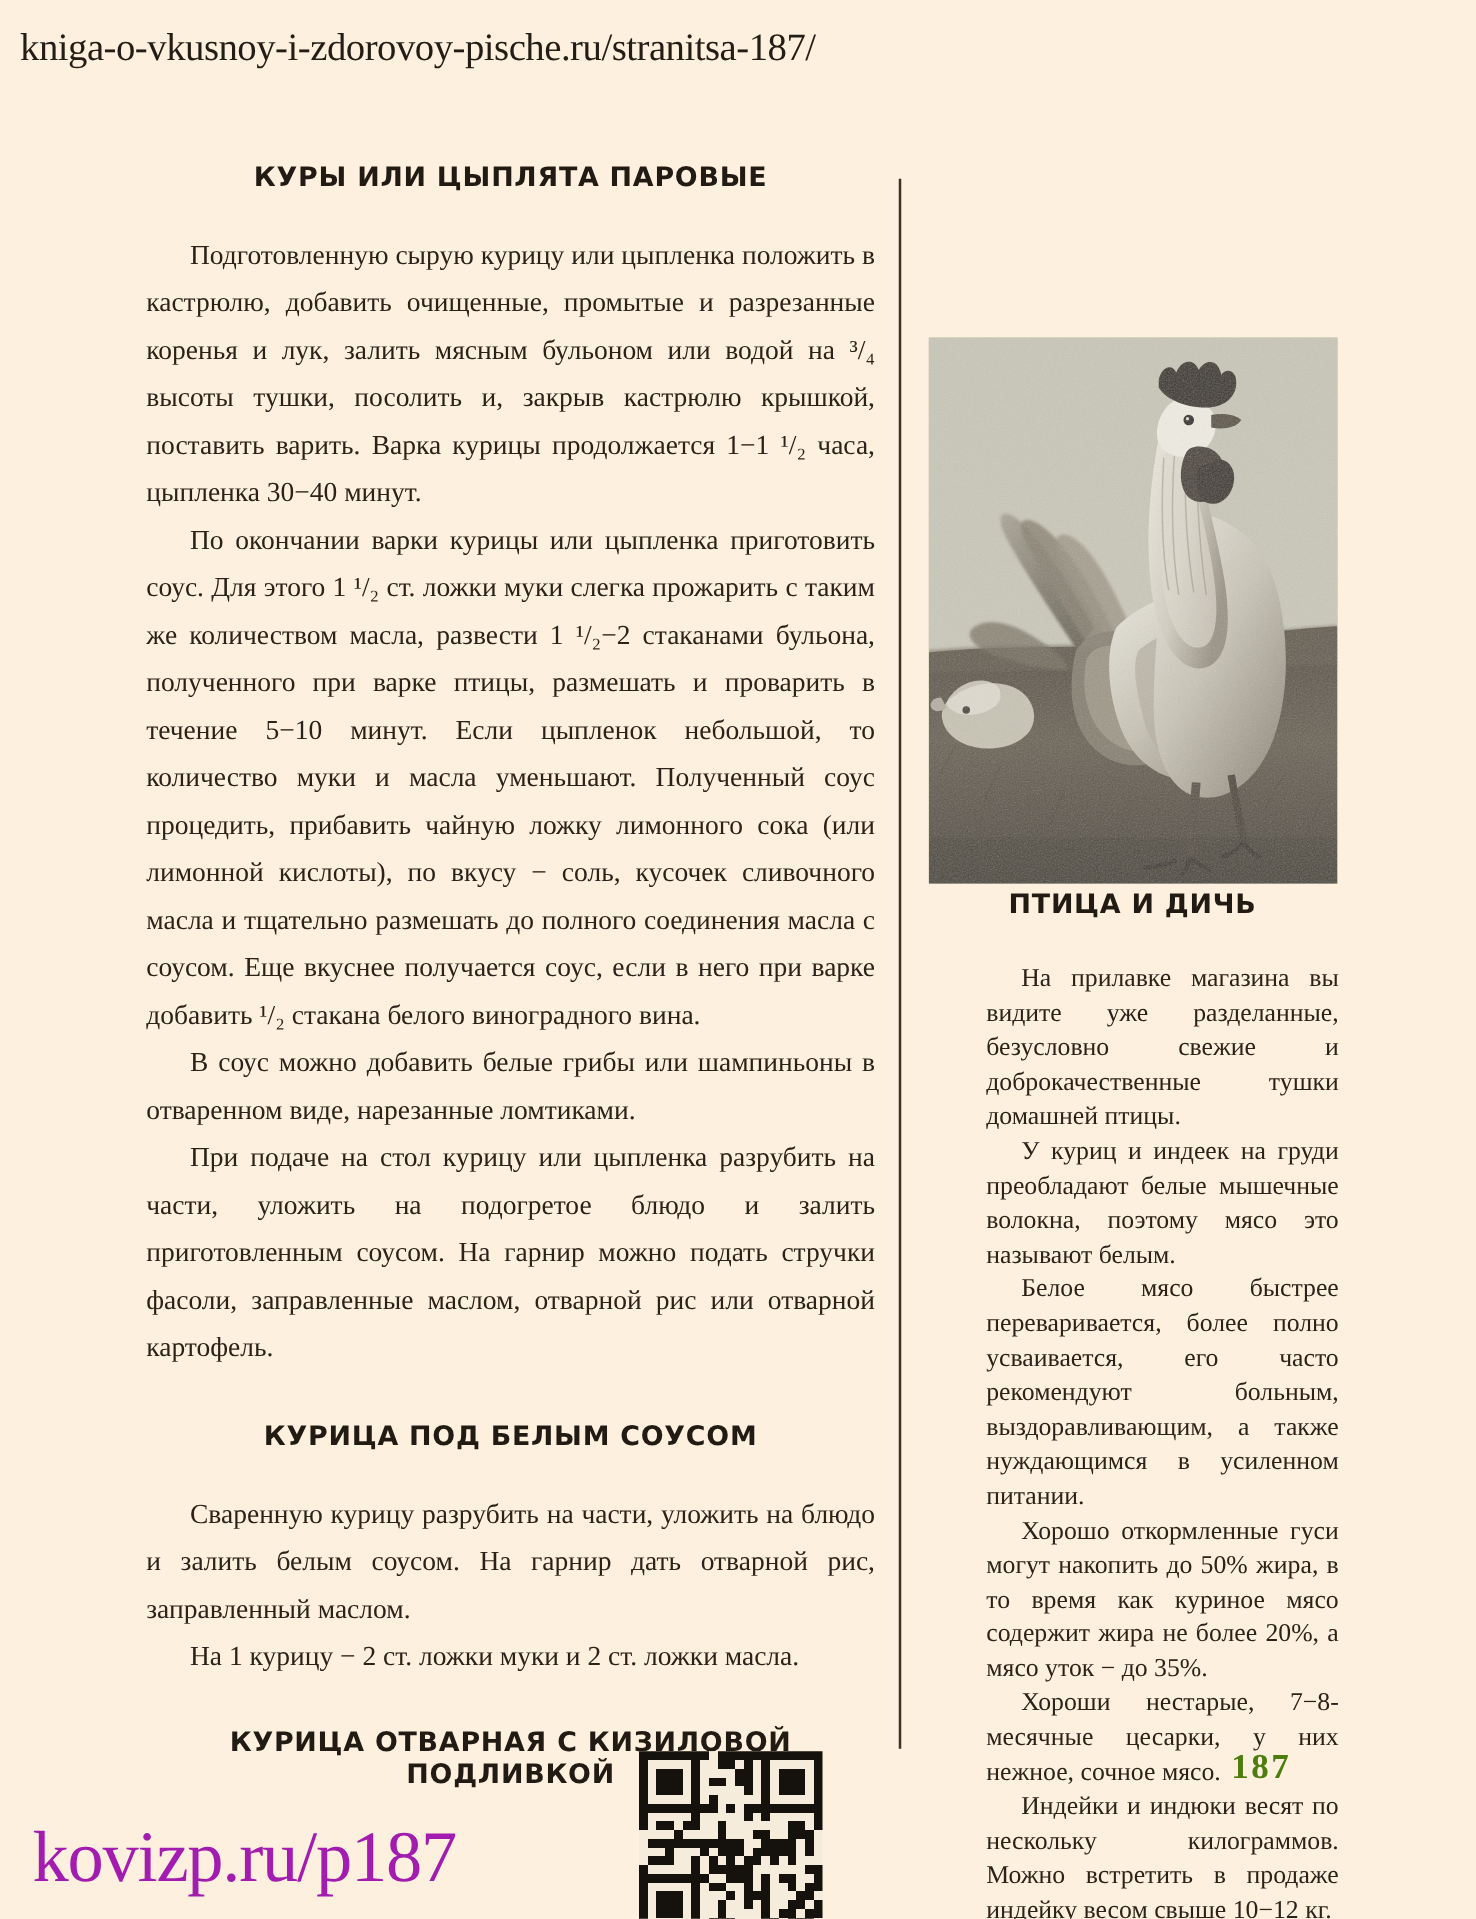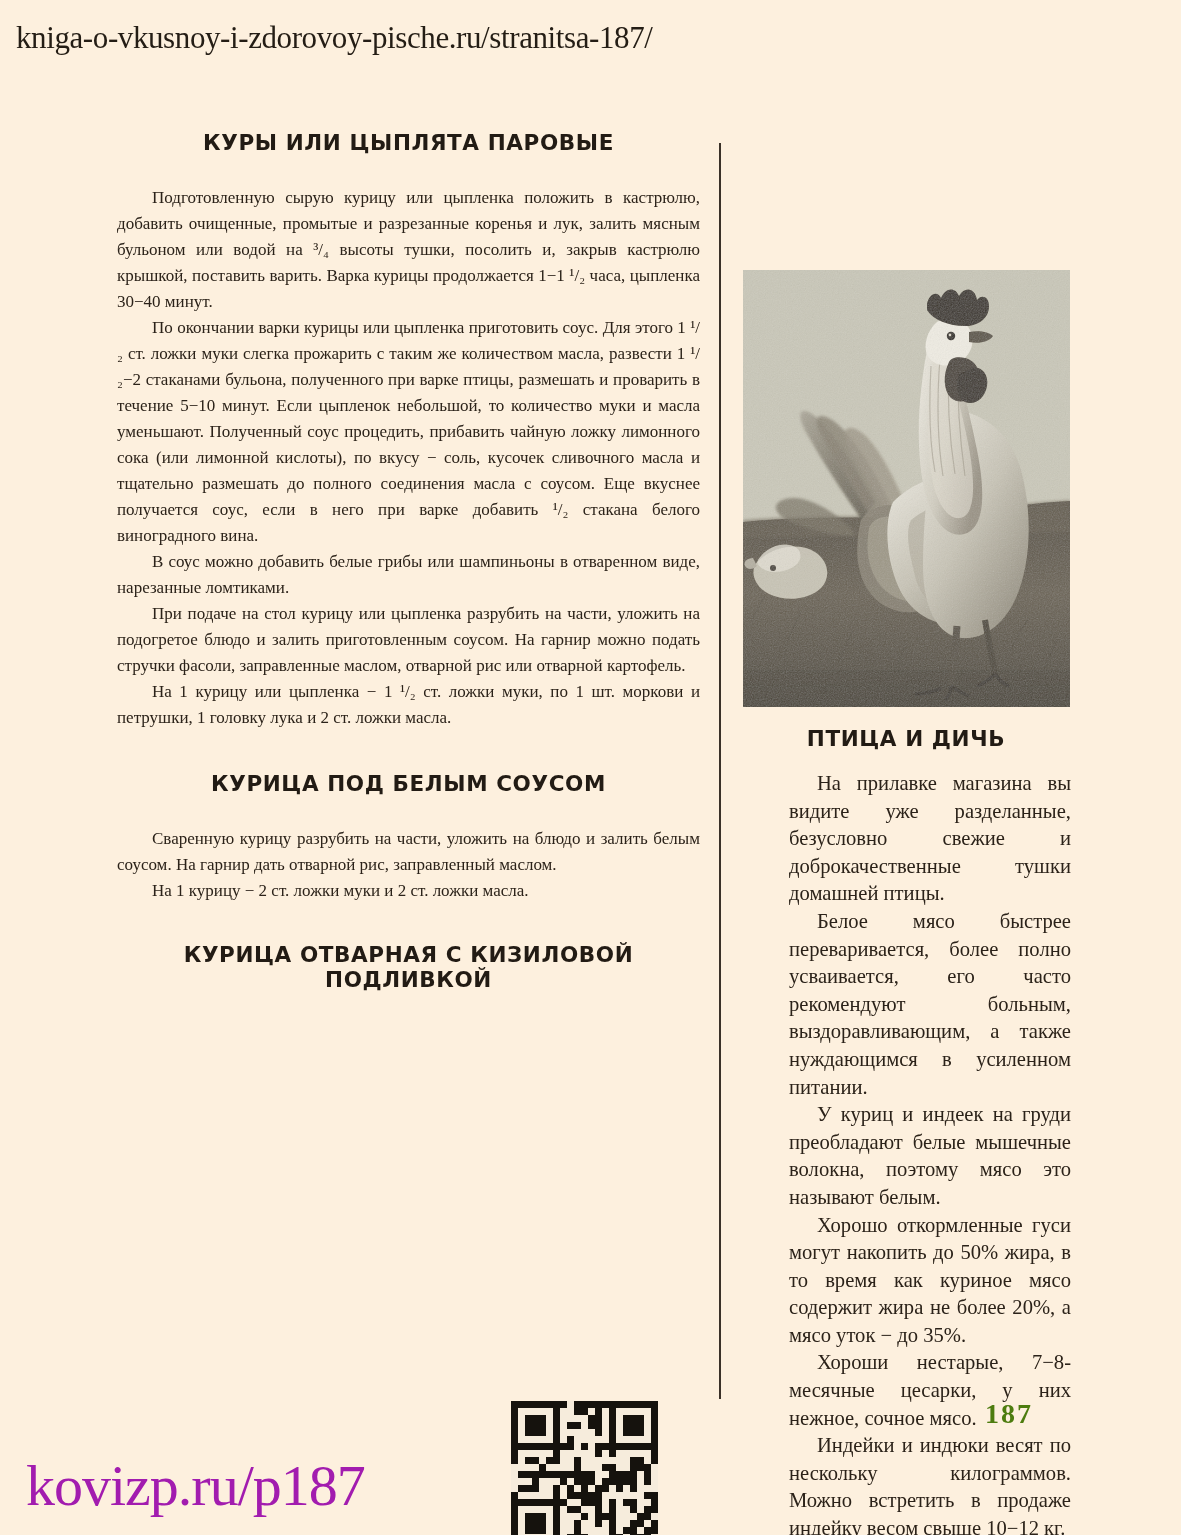--- a/index.html
+++ b/index.html
@@ -69,8 +69,8 @@
   #left-column .recipe-heading { font-size: 21.5px; }
 
   .body-par {
-    font-size: 17px;
-    line-height: 26px;
+    font-size: 22px;
+    line-height: 38px;
     text-align: justify;
     text-indent: 35px;
     margin: 0;

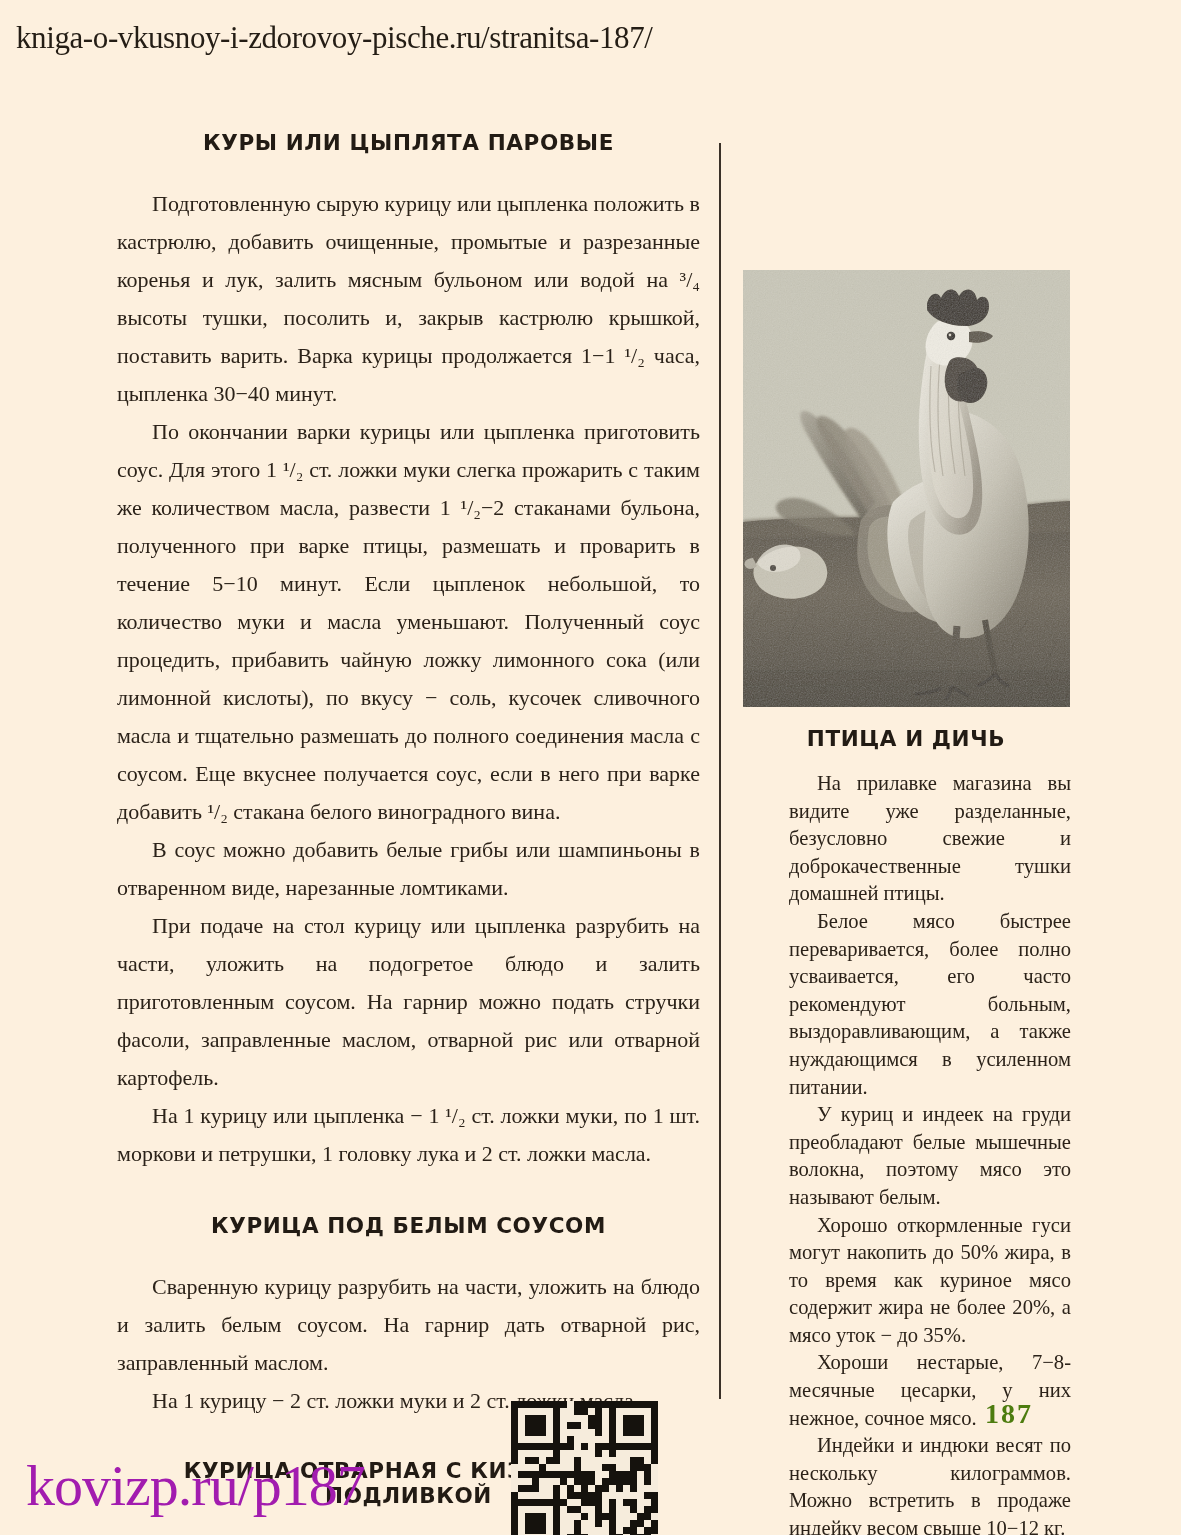--- a/index.html
+++ b/index.html
@@ -95,7 +95,7 @@
   #section-heading-wrap {
     position: absolute;
     left: 741px;
-    top: 596px;
+    top: 581px;
     width: 330px;
   }
 

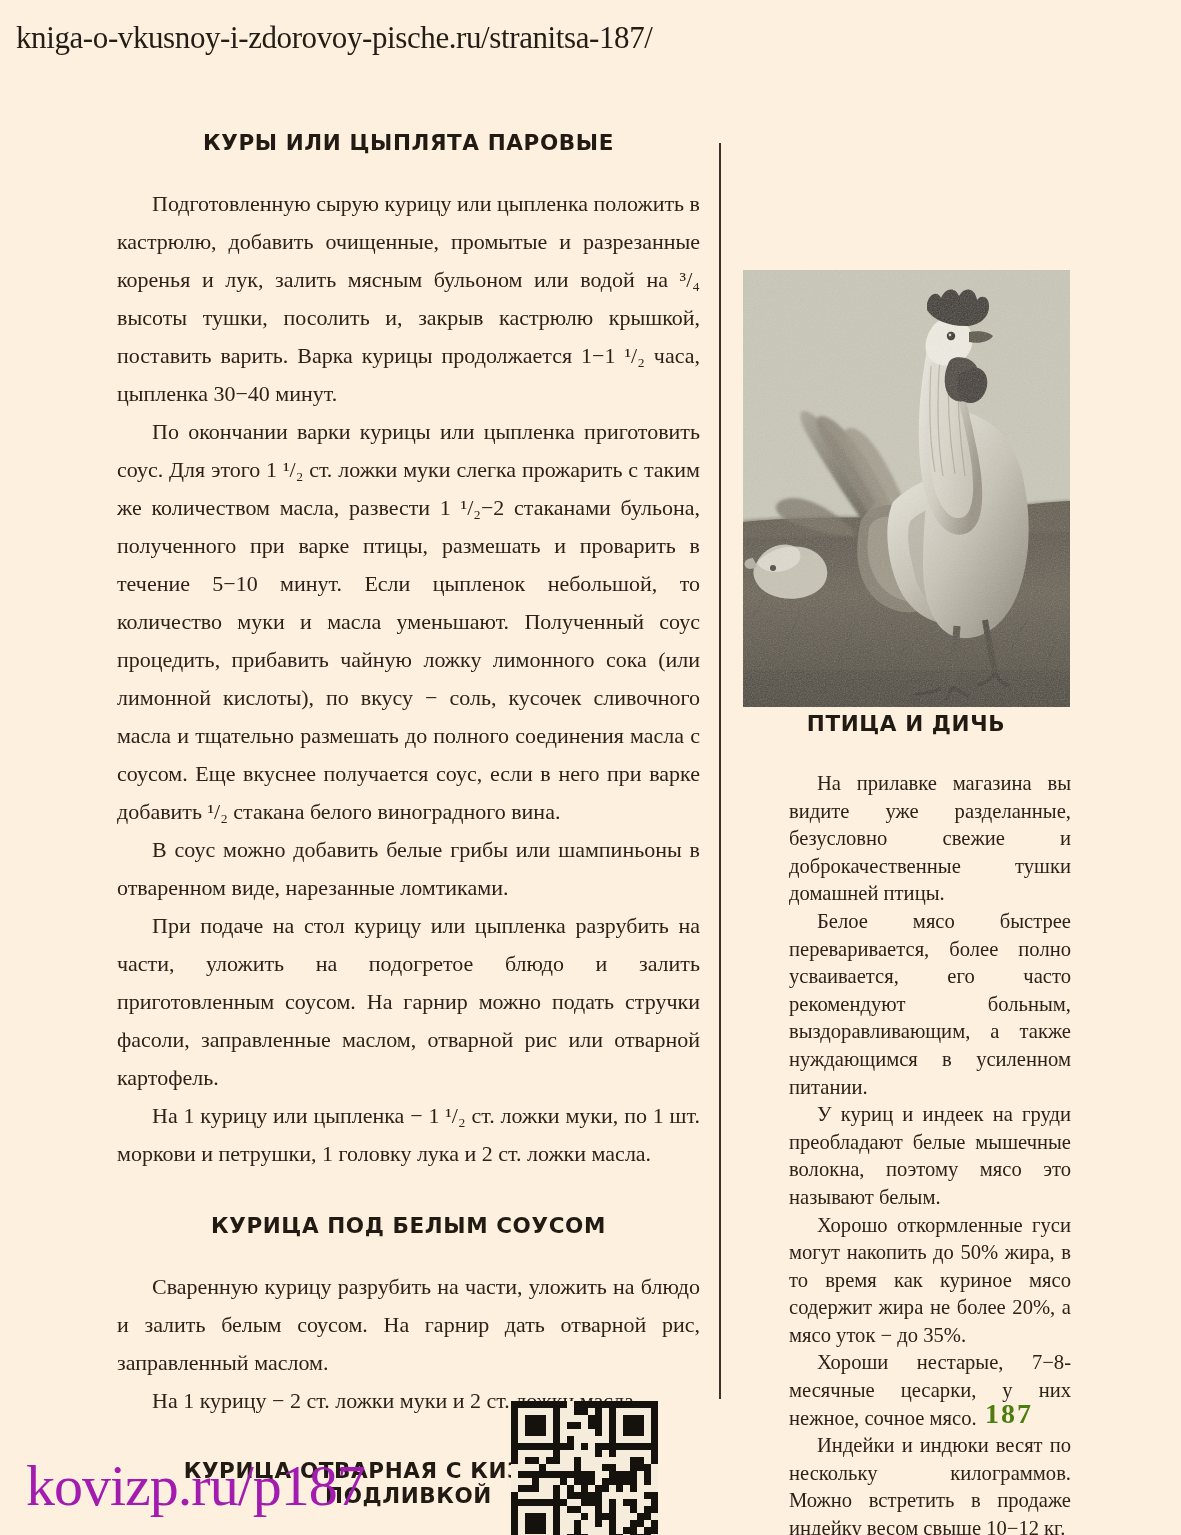--- a/index.html
+++ b/index.html
@@ -299,8 +299,8 @@
 
   <div id="right-body">
     <p class="body-par">На прилавке магазина вы видите уже разделанные, безусловно свежие и доброкачественные тушки домашней птицы.</p>
+    <p class="body-par">У куриц и индеек на груди преобладают белые мышечные волокна, поэтому мясо это называют белым.</p>
     <p class="body-par">Белое мясо быстрее переваривается, более полно усваивается, его часто рекомендуют больным, выздоравливающим, а также нуждающимся в усиленном питании.</p>
-    <p class="body-par">У куриц и индеек на груди преобладают белые мышечные волокна, поэтому мясо это называют белым.</p>
     <p class="body-par">Хорошо откормленные гуси могут накопить до 50% жира, в то время как куриное мясо содержит жира не более 20%, а мясо уток − до 35%.</p>
     <p class="body-par">Хороши нестарые, 7−8-месячные цесарки, у них нежное, сочное мясо.</p>
     <p class="body-par">Индейки и индюки весят по нескольку килограммов. Можно встретить в продаже индейку весом свыше 10−12 кг.</p>

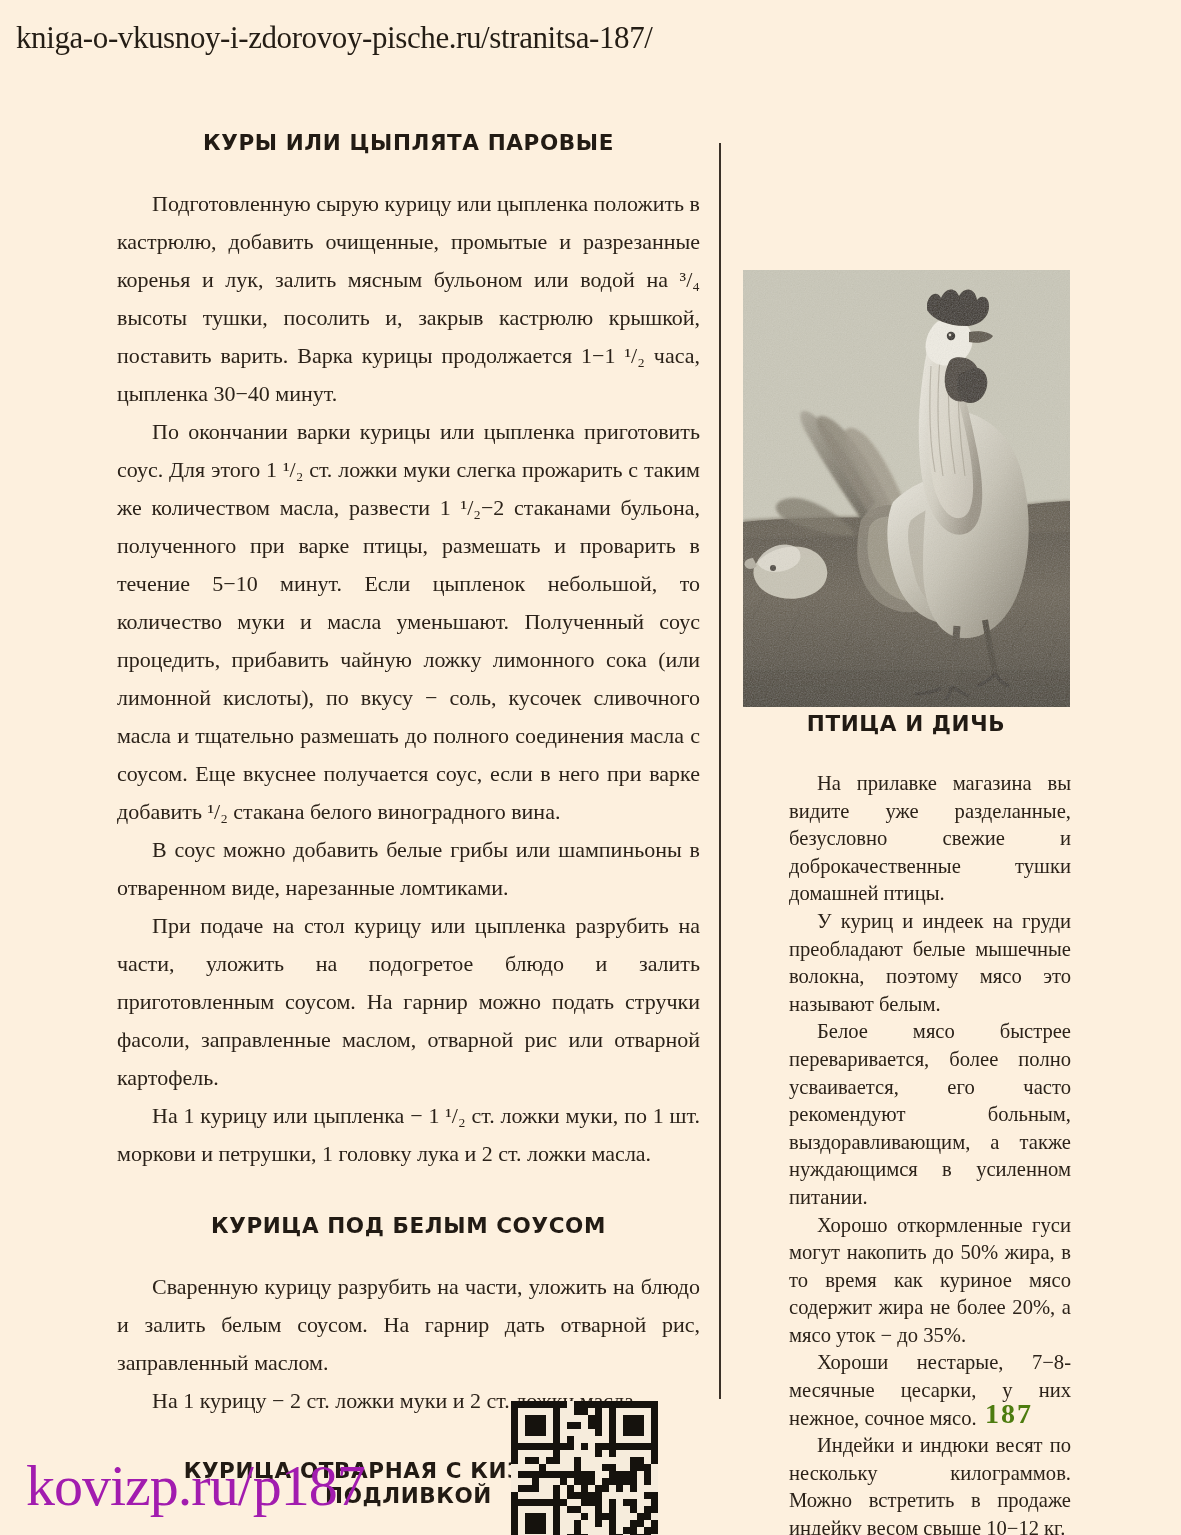--- a/index.html
+++ b/index.html
@@ -160,7 +160,6 @@
       <p class="body-par">По окончании варки курицы или цыпленка приготовить соус. Для этого 1 ¹/₂ ст. ложки муки слегка прожарить с таким же количеством масла, развести 1 ¹/₂−2 стаканами бульона, полученного при варке птицы, размешать и проварить в течение 5−10 минут. Если цыпленок небольшой, то количество муки и масла уменьшают. Полученный соус процедить, прибавить чайную ложку лимонного сока (или лимонной кислоты), по вкусу − соль, кусочек сливочного масла и тщательно размешать до полного соединения масла с соусом. Еще вкуснее получается соус, если в него при варке добавить ¹/₂ стакана белого виноградного вина.</p>
       <p class="body-par">В соус можно добавить белые грибы или шампиньоны в отваренном виде, нарезанные ломтиками.</p>
       <p class="body-par">При подаче на стол курицу или цыпленка разрубить на части, уложить на подогретое блюдо и залить приготовленным соусом. На гарнир можно подать стручки фасоли, заправленные маслом, отварной рис или отварной картофель.</p>
-      <p class="body-par last-line-left">На 1 курицу или цыпленка − 1 ¹/₂ ст. ложки муки, по 1 шт. моркови и петрушки, 1 головку лука и 2 ст. ложки масла.</p>
     </div>
 
     <div style="height:40px"></div>

